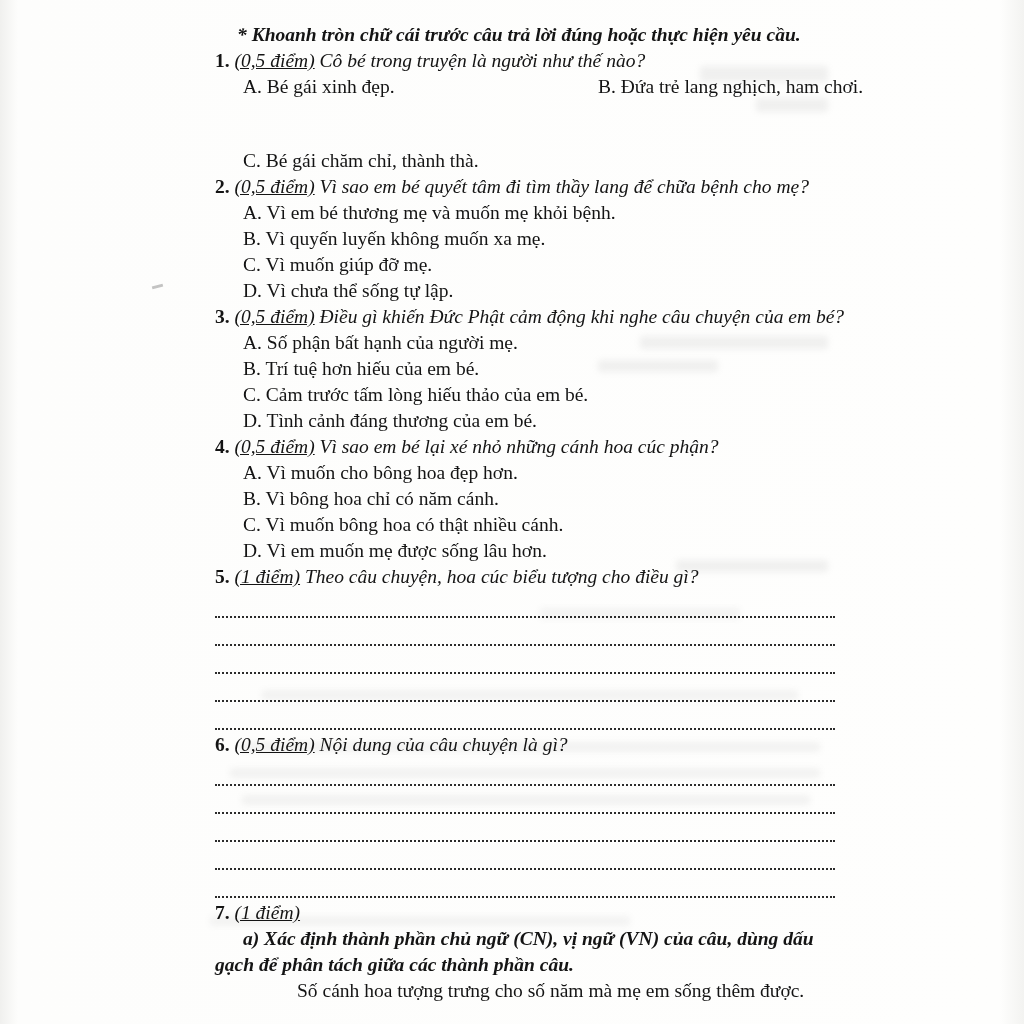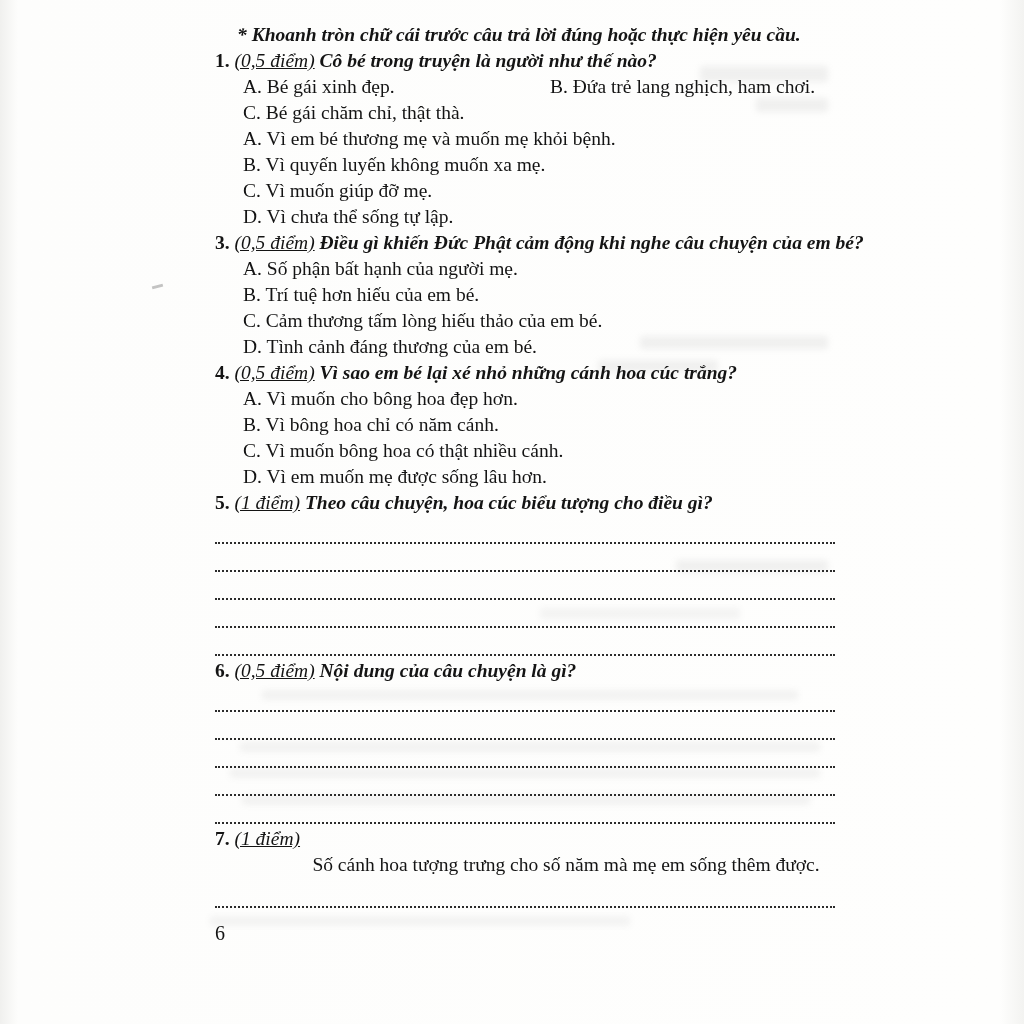--- a/index.html
+++ b/index.html
@@ -23,7 +23,7 @@
   .instruction { font-weight:bold; font-style:italic; padding-left:22px; }
   .q-head .num { font-weight:bold; }
   .q-head .pts { font-style:italic;text-decoration:underline; }
-  .q-head .qt  { font-weight:bold; font-style:italic; }
+  .q-head .qt  { font-weight:normal; font-style:italic; }
   .opt { padding-left:28px; }
   .two-col { display:grid; grid-template-columns:307px 1fr; }
   .dotline { height:26px; border-bottom:2px dotted #2b2b2b; }

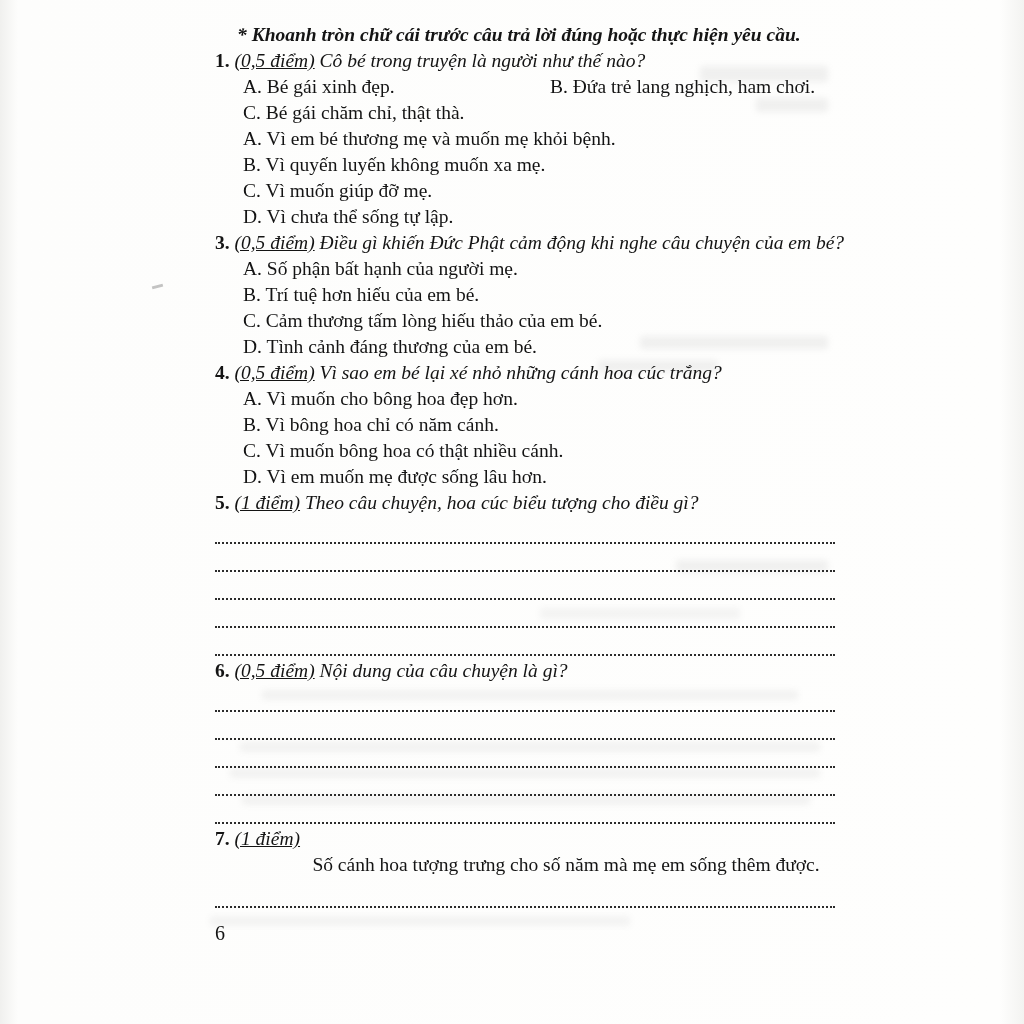--- a/index.html
+++ b/index.html
@@ -25,7 +25,7 @@
   .q-head .pts { font-style:italic;text-decoration:underline; }
   .q-head .qt  { font-weight:normal; font-style:italic; }
   .opt { padding-left:28px; }
-  .two-col { display:grid; grid-template-columns:307px 1fr; }
+  .two-col { display:grid; grid-template-columns:307px 1fr;gap:48px; }
   .dotline { height:26px; border-bottom:2px dotted #2b2b2b; }
   .answer-block { margin-bottom:2px; }
   .q7-sub { font-weight:bold; font-style:italic; text-indent:28px; white-space:normal; }

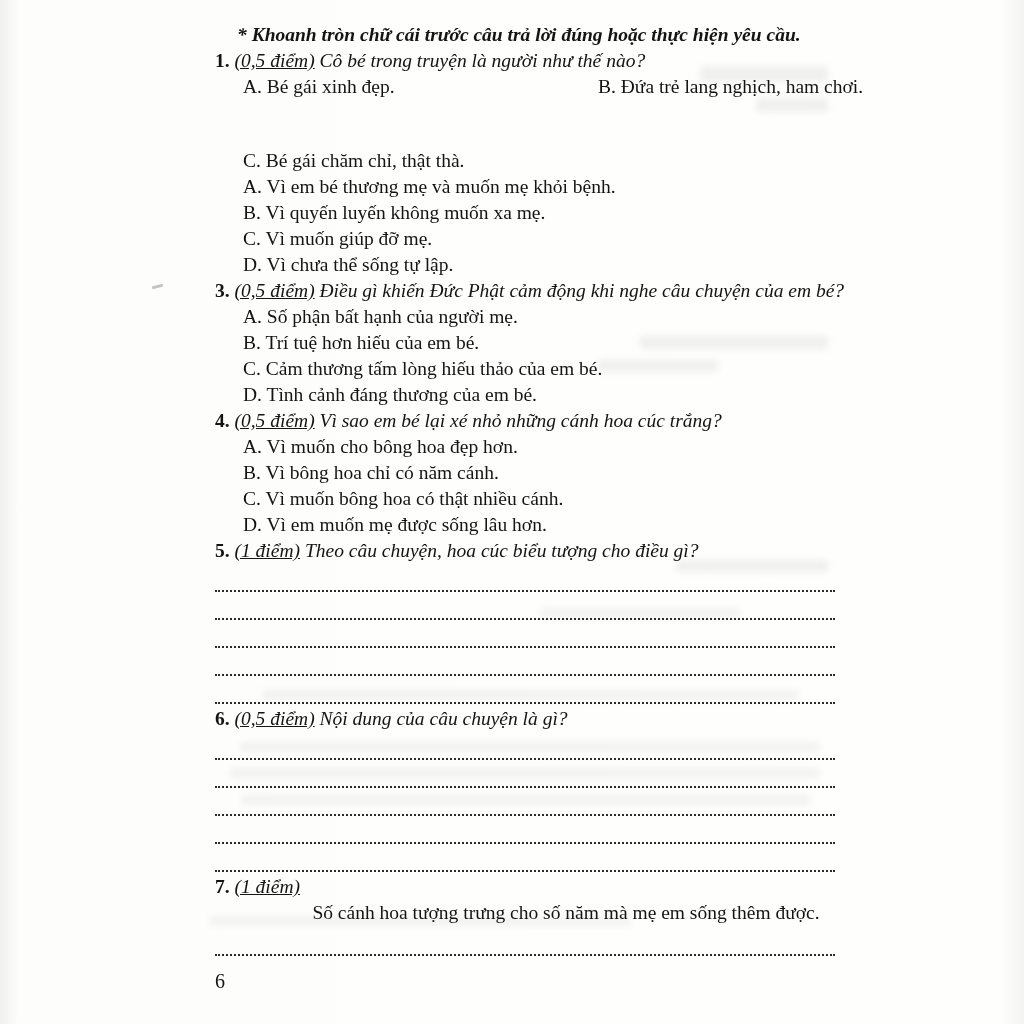--- a/index.html
+++ b/index.html
@@ -63,7 +63,7 @@
       <div class="two-col">
         <p class="line opt">A. Bé gái xinh đẹp.</p>
         <p class="line opt">B. Đứa trẻ lang nghịch, ham chơi.</p>
-        <p class="line opt">C. Bé gái chăm chỉ, thật thà.</p>
+        <p class="line opt">C. Bé gái chăm chỉ, thành thà.</p>
       </div>
     </div>
 

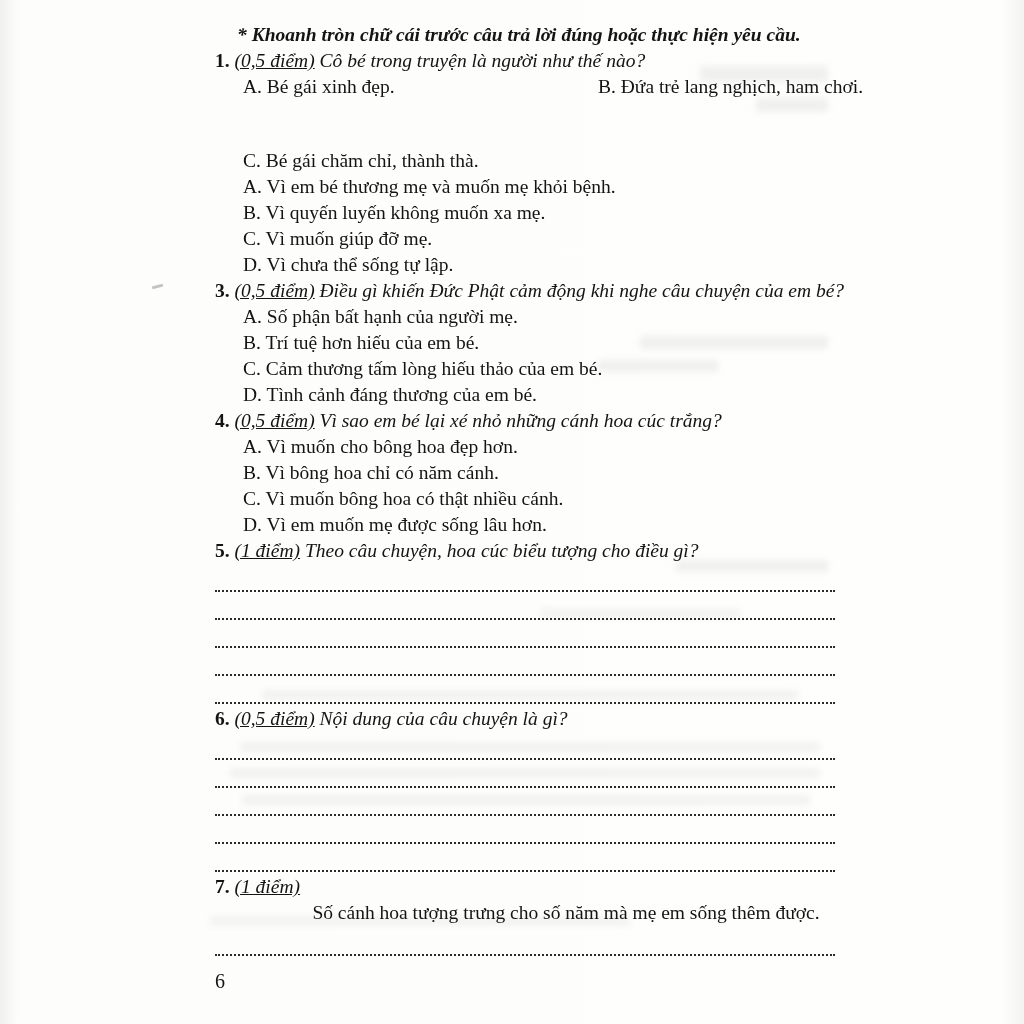--- a/index.html
+++ b/index.html
@@ -68,6 +68,7 @@
     </div>
 
     <div>
+      <p class="line q-head"><span class="num">2.</span> <span class="pts">(0,5 điểm)</span> <span class="qt">Vì sao em bé quyết tâm đi tìm thầy lang để chữa bệnh cho mẹ?</span></p>
       <p class="line opt">A. Vì em bé thương mẹ và muốn mẹ khỏi bệnh.</p>
       <p class="line opt">B. Vì quyến luyến không muốn xa mẹ.</p>
       <p class="line opt">C. Vì muốn giúp đỡ mẹ.</p>

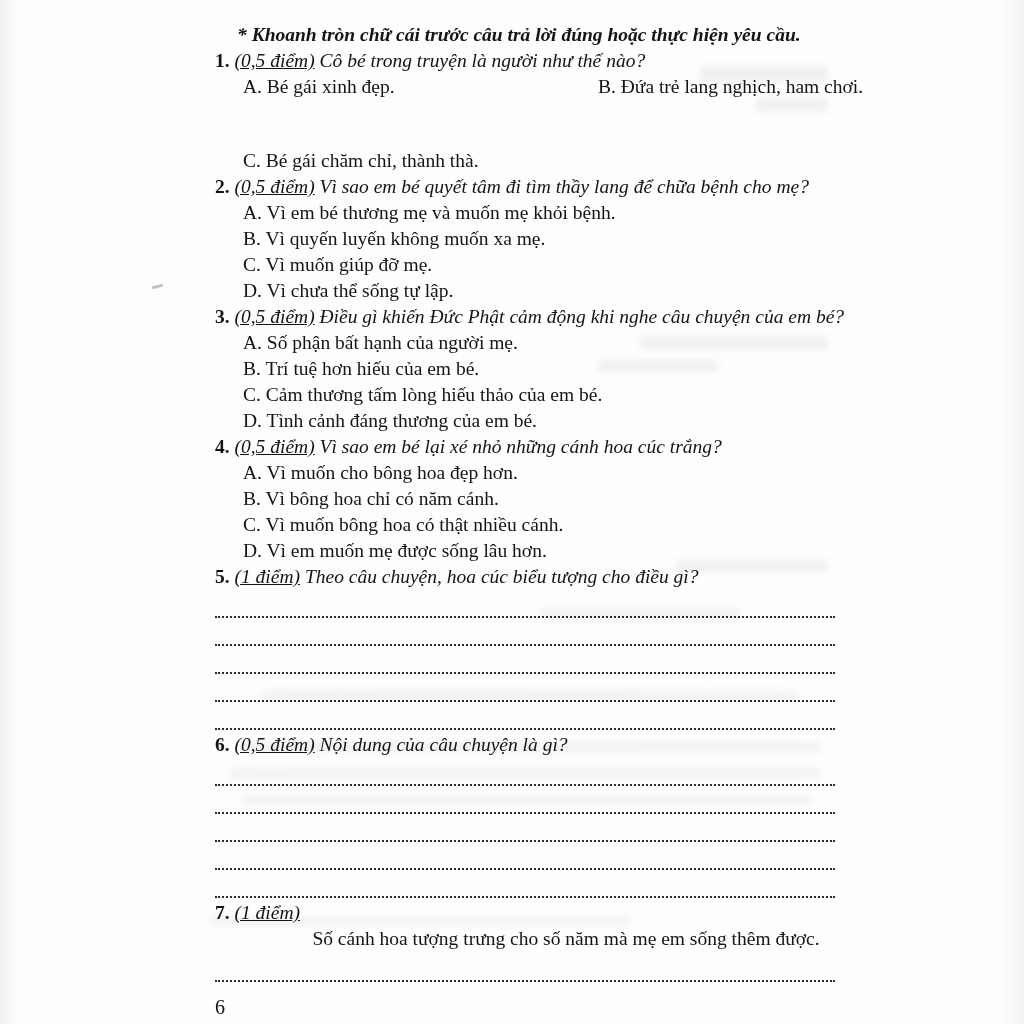--- a/index.html
+++ b/index.html
@@ -79,7 +79,7 @@
       <p class="line q-head"><span class="num">3.</span> <span class="pts">(0,5 điểm)</span> <span class="qt">Điều gì khiến Đức Phật cảm động khi nghe câu chuyện của em bé?</span></p>
       <p class="line opt">A. Số phận bất hạnh của người mẹ.</p>
       <p class="line opt">B. Trí tuệ hơn hiếu của em bé.</p>
-      <p class="line opt">C. Cảm thương tấm lòng hiếu thảo của em bé.</p>
+      <p class="line opt">C. Cảm trước tấm lòng hiếu thảo của em bé.</p>
       <p class="line opt">D. Tình cảnh đáng thương của em bé.</p>
     </div>
 

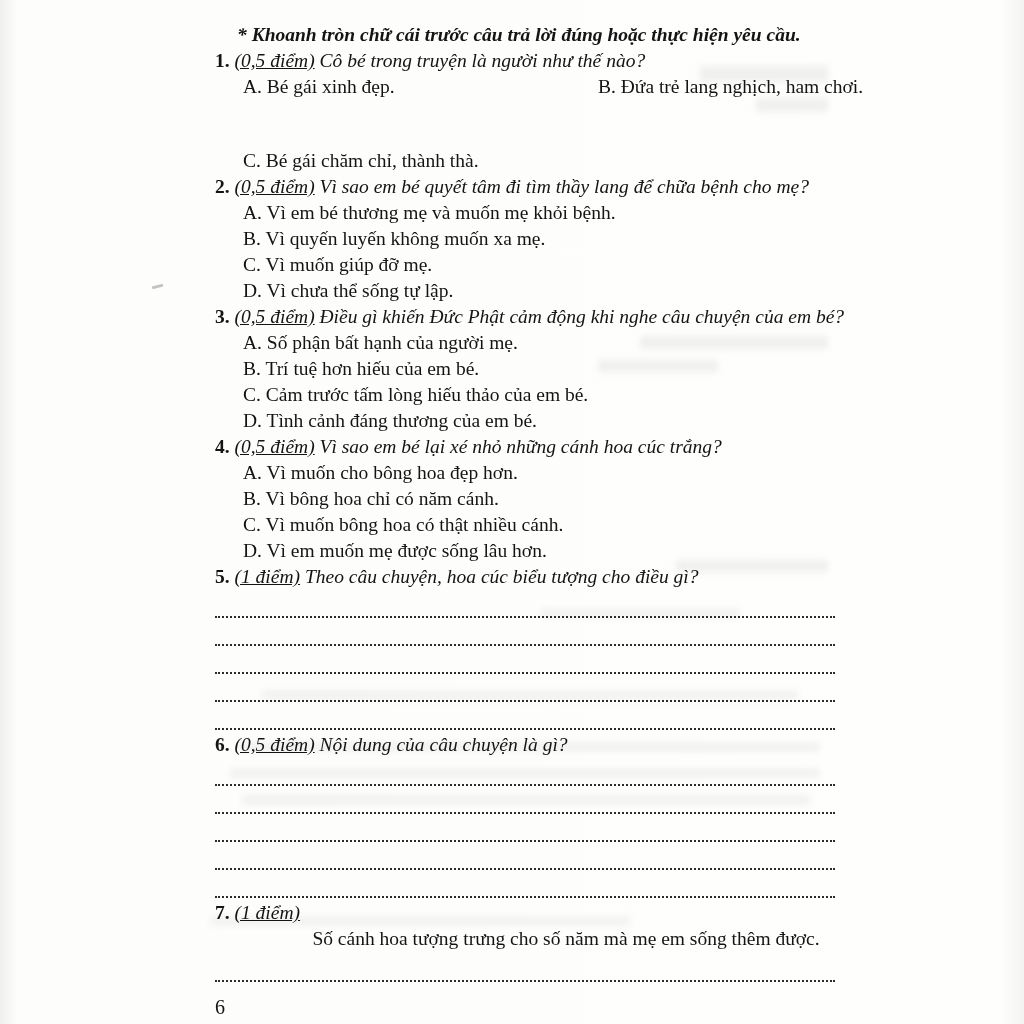--- a/index.html
+++ b/index.html
@@ -84,7 +84,7 @@
     </div>
 
     <div>
-      <p class="line q-head"><span class="num">4.</span> <span class="pts">(0,5 điểm)</span> <span class="qt">Vì sao em bé lại xé nhỏ những cánh hoa cúc trắng?</span></p>
+      <p class="line q-head"><span class="num">4.</span> <span class="pts">(0,5 điểm)</span> <span class="qt">Vì sao em bé lại xé nhỏ những cánh hoa cúc phận?</span></p>
       <p class="line opt">A. Vì muốn cho bông hoa đẹp hơn.</p>
       <p class="line opt">B. Vì bông hoa chỉ có năm cánh.</p>
       <p class="line opt">C. Vì muốn bông hoa có thật nhiều cánh.</p>

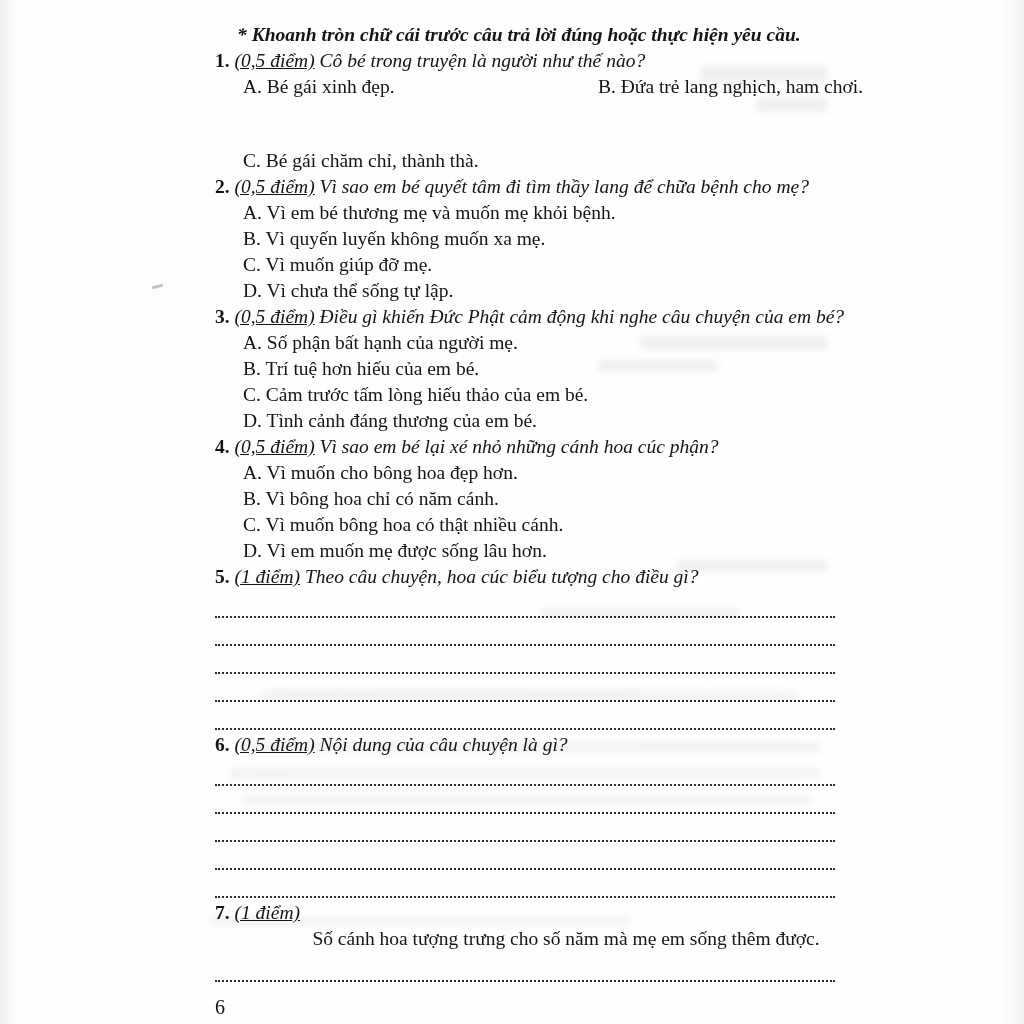--- a/index.html
+++ b/index.html
@@ -115,6 +115,7 @@
 
     <div>
       <p class="line q-head"><span class="num">7.</span> <span class="pts">(1 điểm)</span></p>
+      <p class="line q7-sub">a) Xác định thành phần chủ ngữ (CN), vị ngữ (VN) của câu, dùng dấu gạch để phân tách giữa các thành phần câu.</p>
       <p class="line q7-sentence">Số cánh hoa tượng trưng cho số năm mà mẹ em sống thêm được.</p>
       <div class="dotline q7-dot"></div>
     </div>

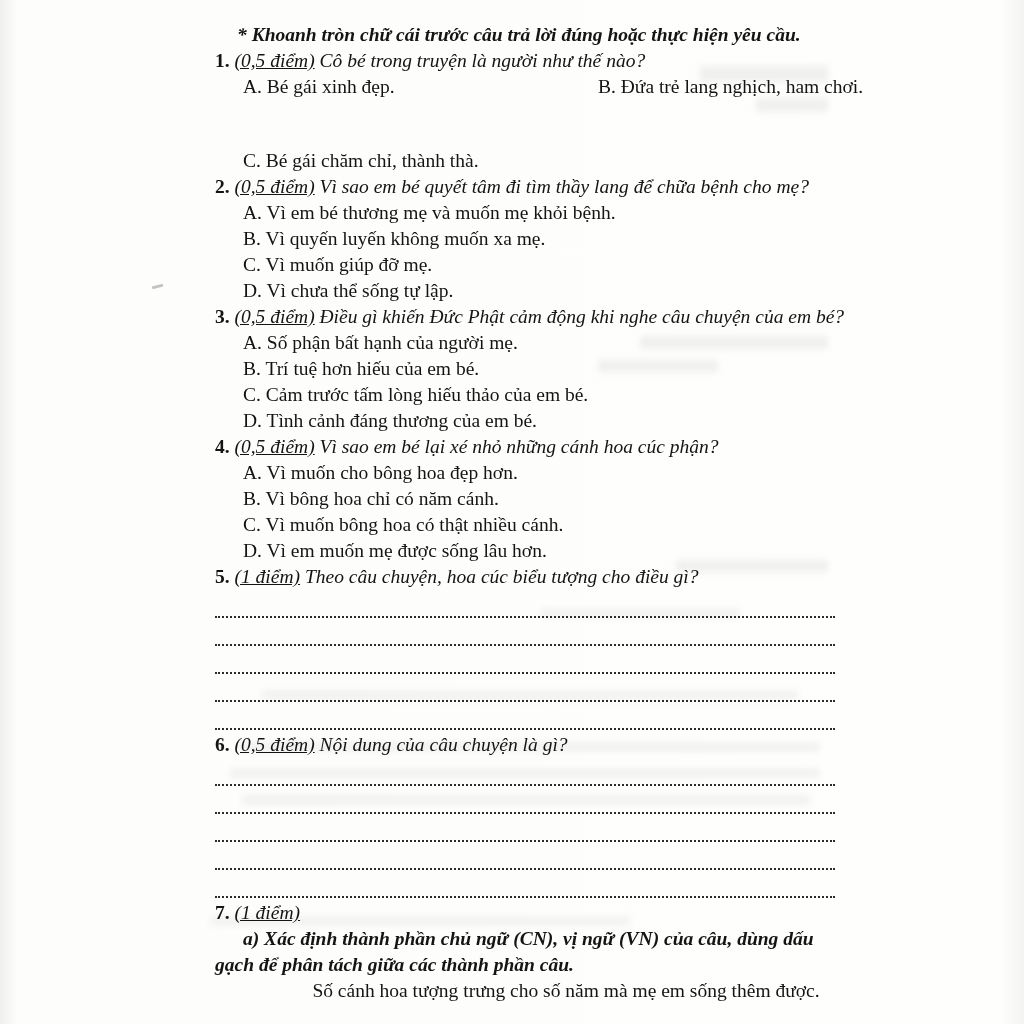--- a/index.html
+++ b/index.html
@@ -29,7 +29,7 @@
   .dotline { height:26px; border-bottom:2px dotted #2b2b2b; }
   .answer-block { margin-bottom:2px; }
   .q7-sub { font-weight:bold; font-style:italic; text-indent:28px; white-space:normal; }
-  .q7-sentence { padding-left:82px;text-align:center; }
+  .q7-sentence { padding-left:82px; }
   .q7-dot { margin-top:2px; }
   .page-num { font-size:20px; margin-top:14px; }
   

